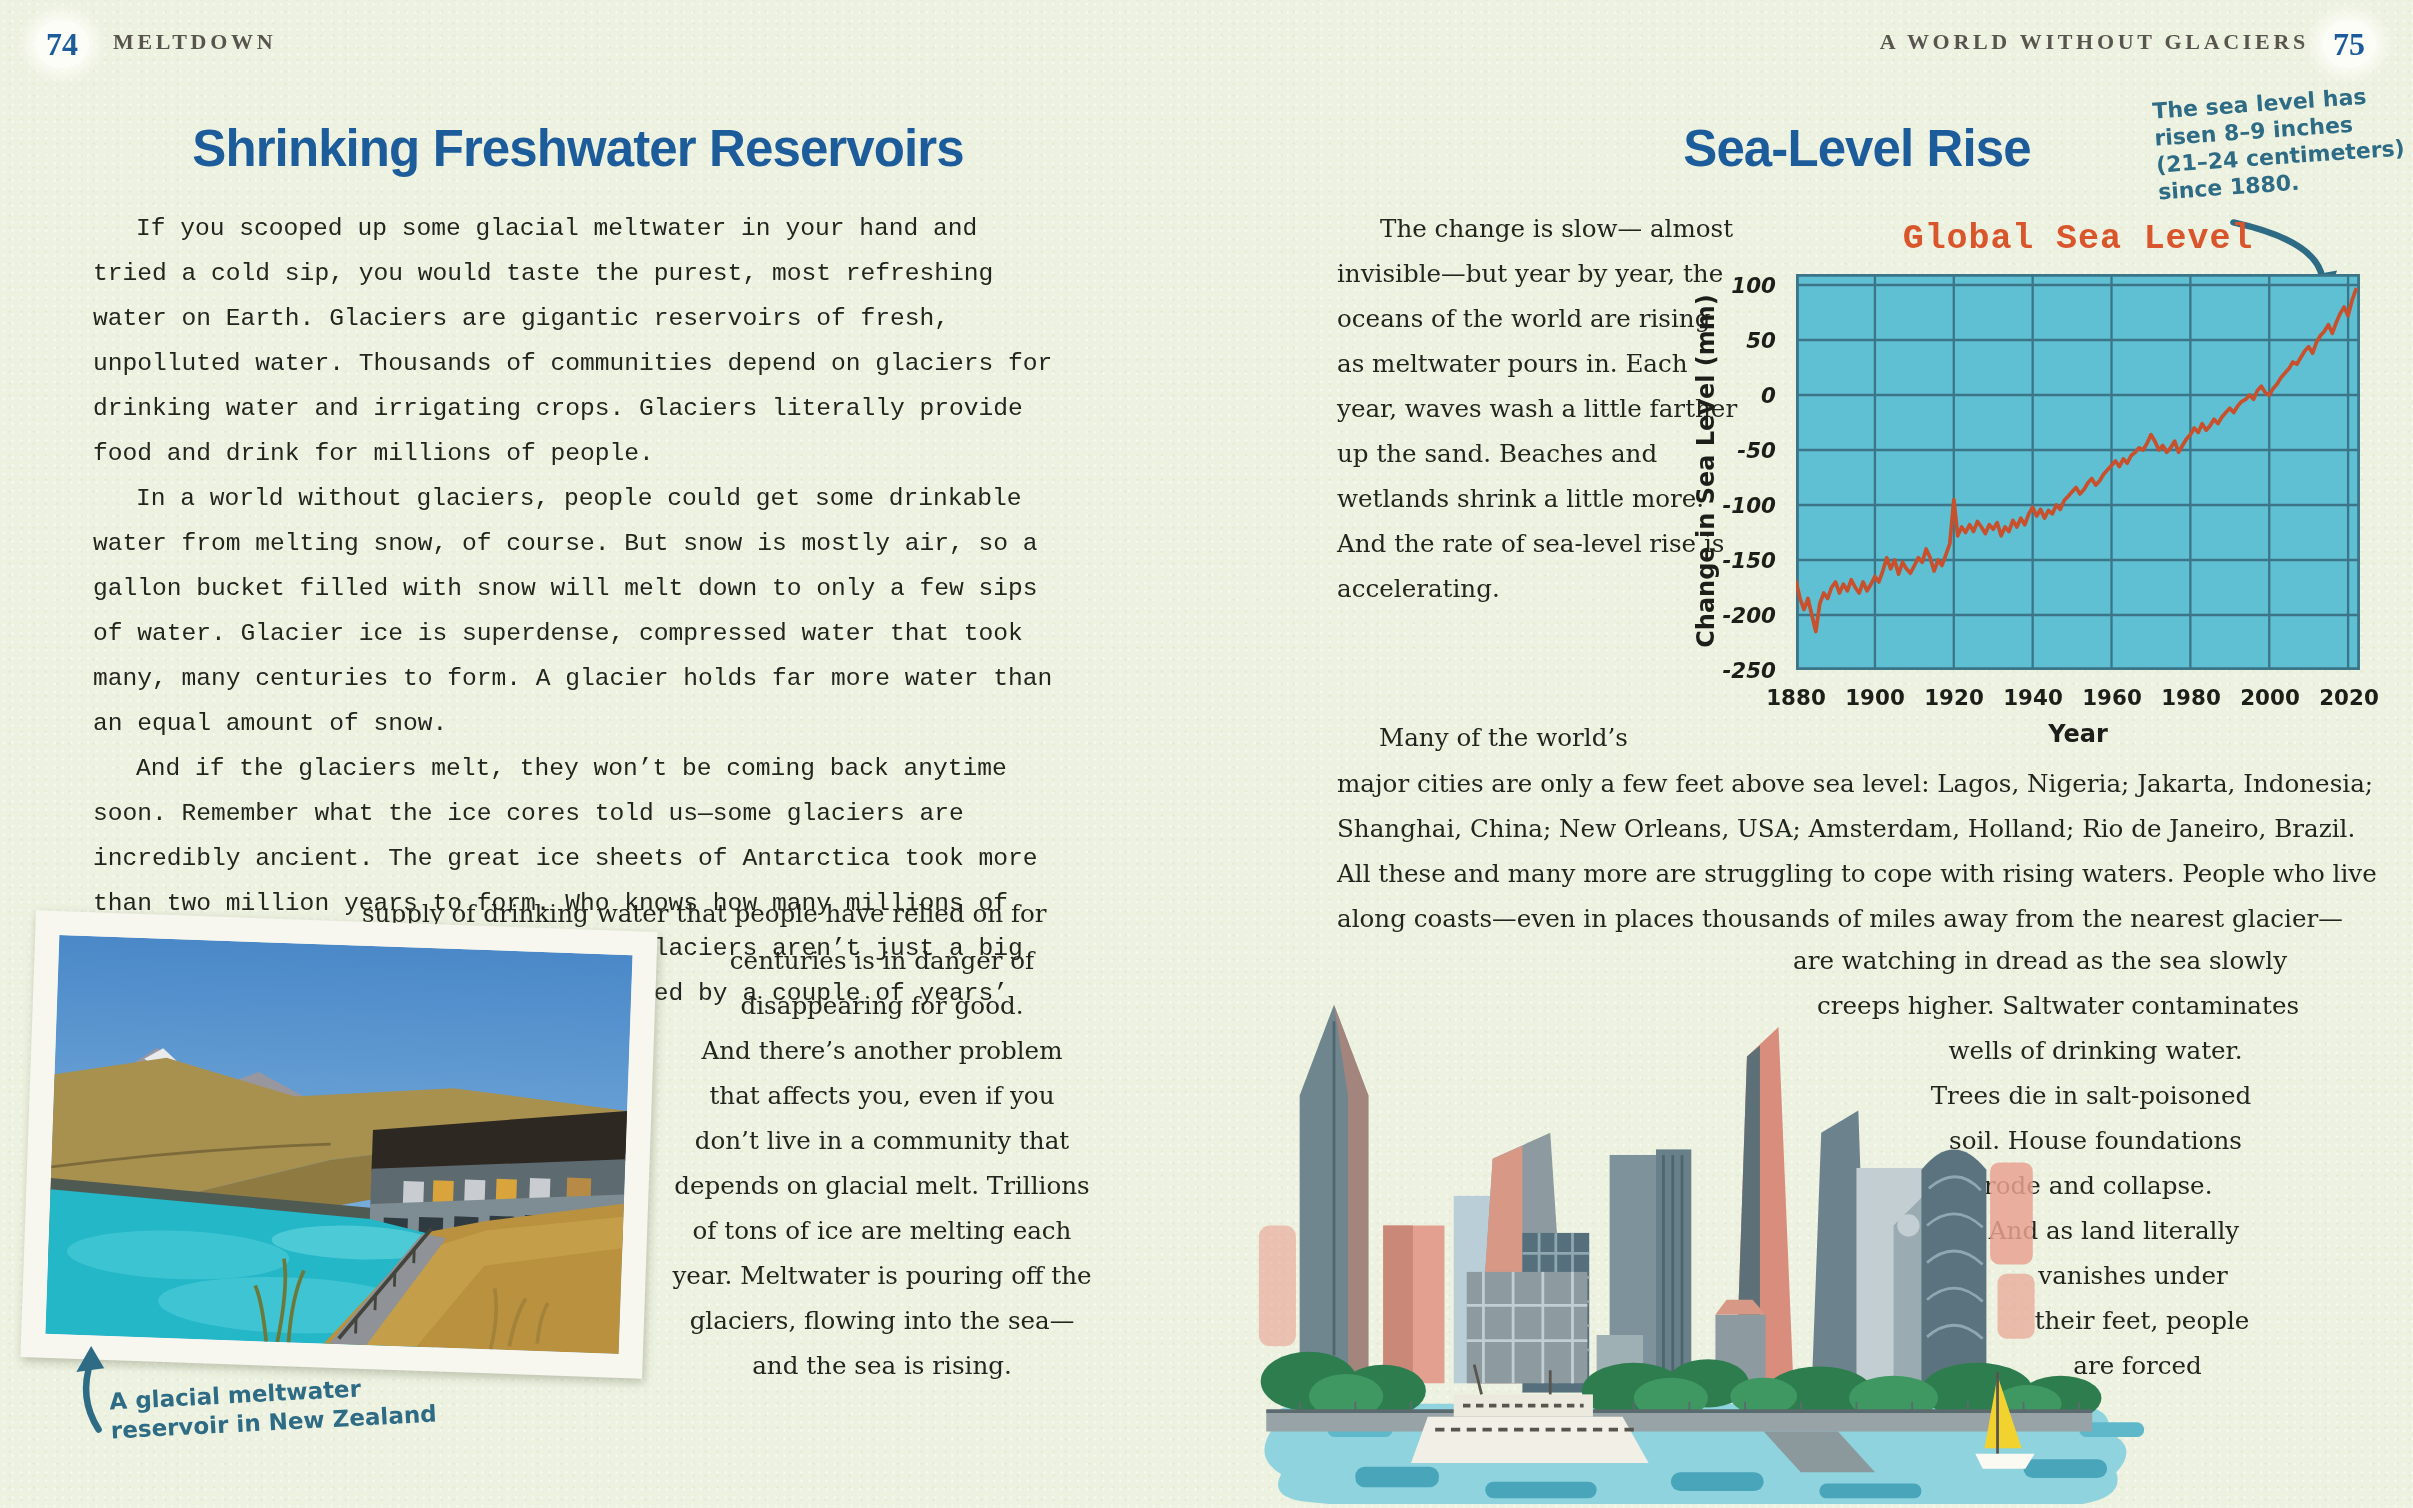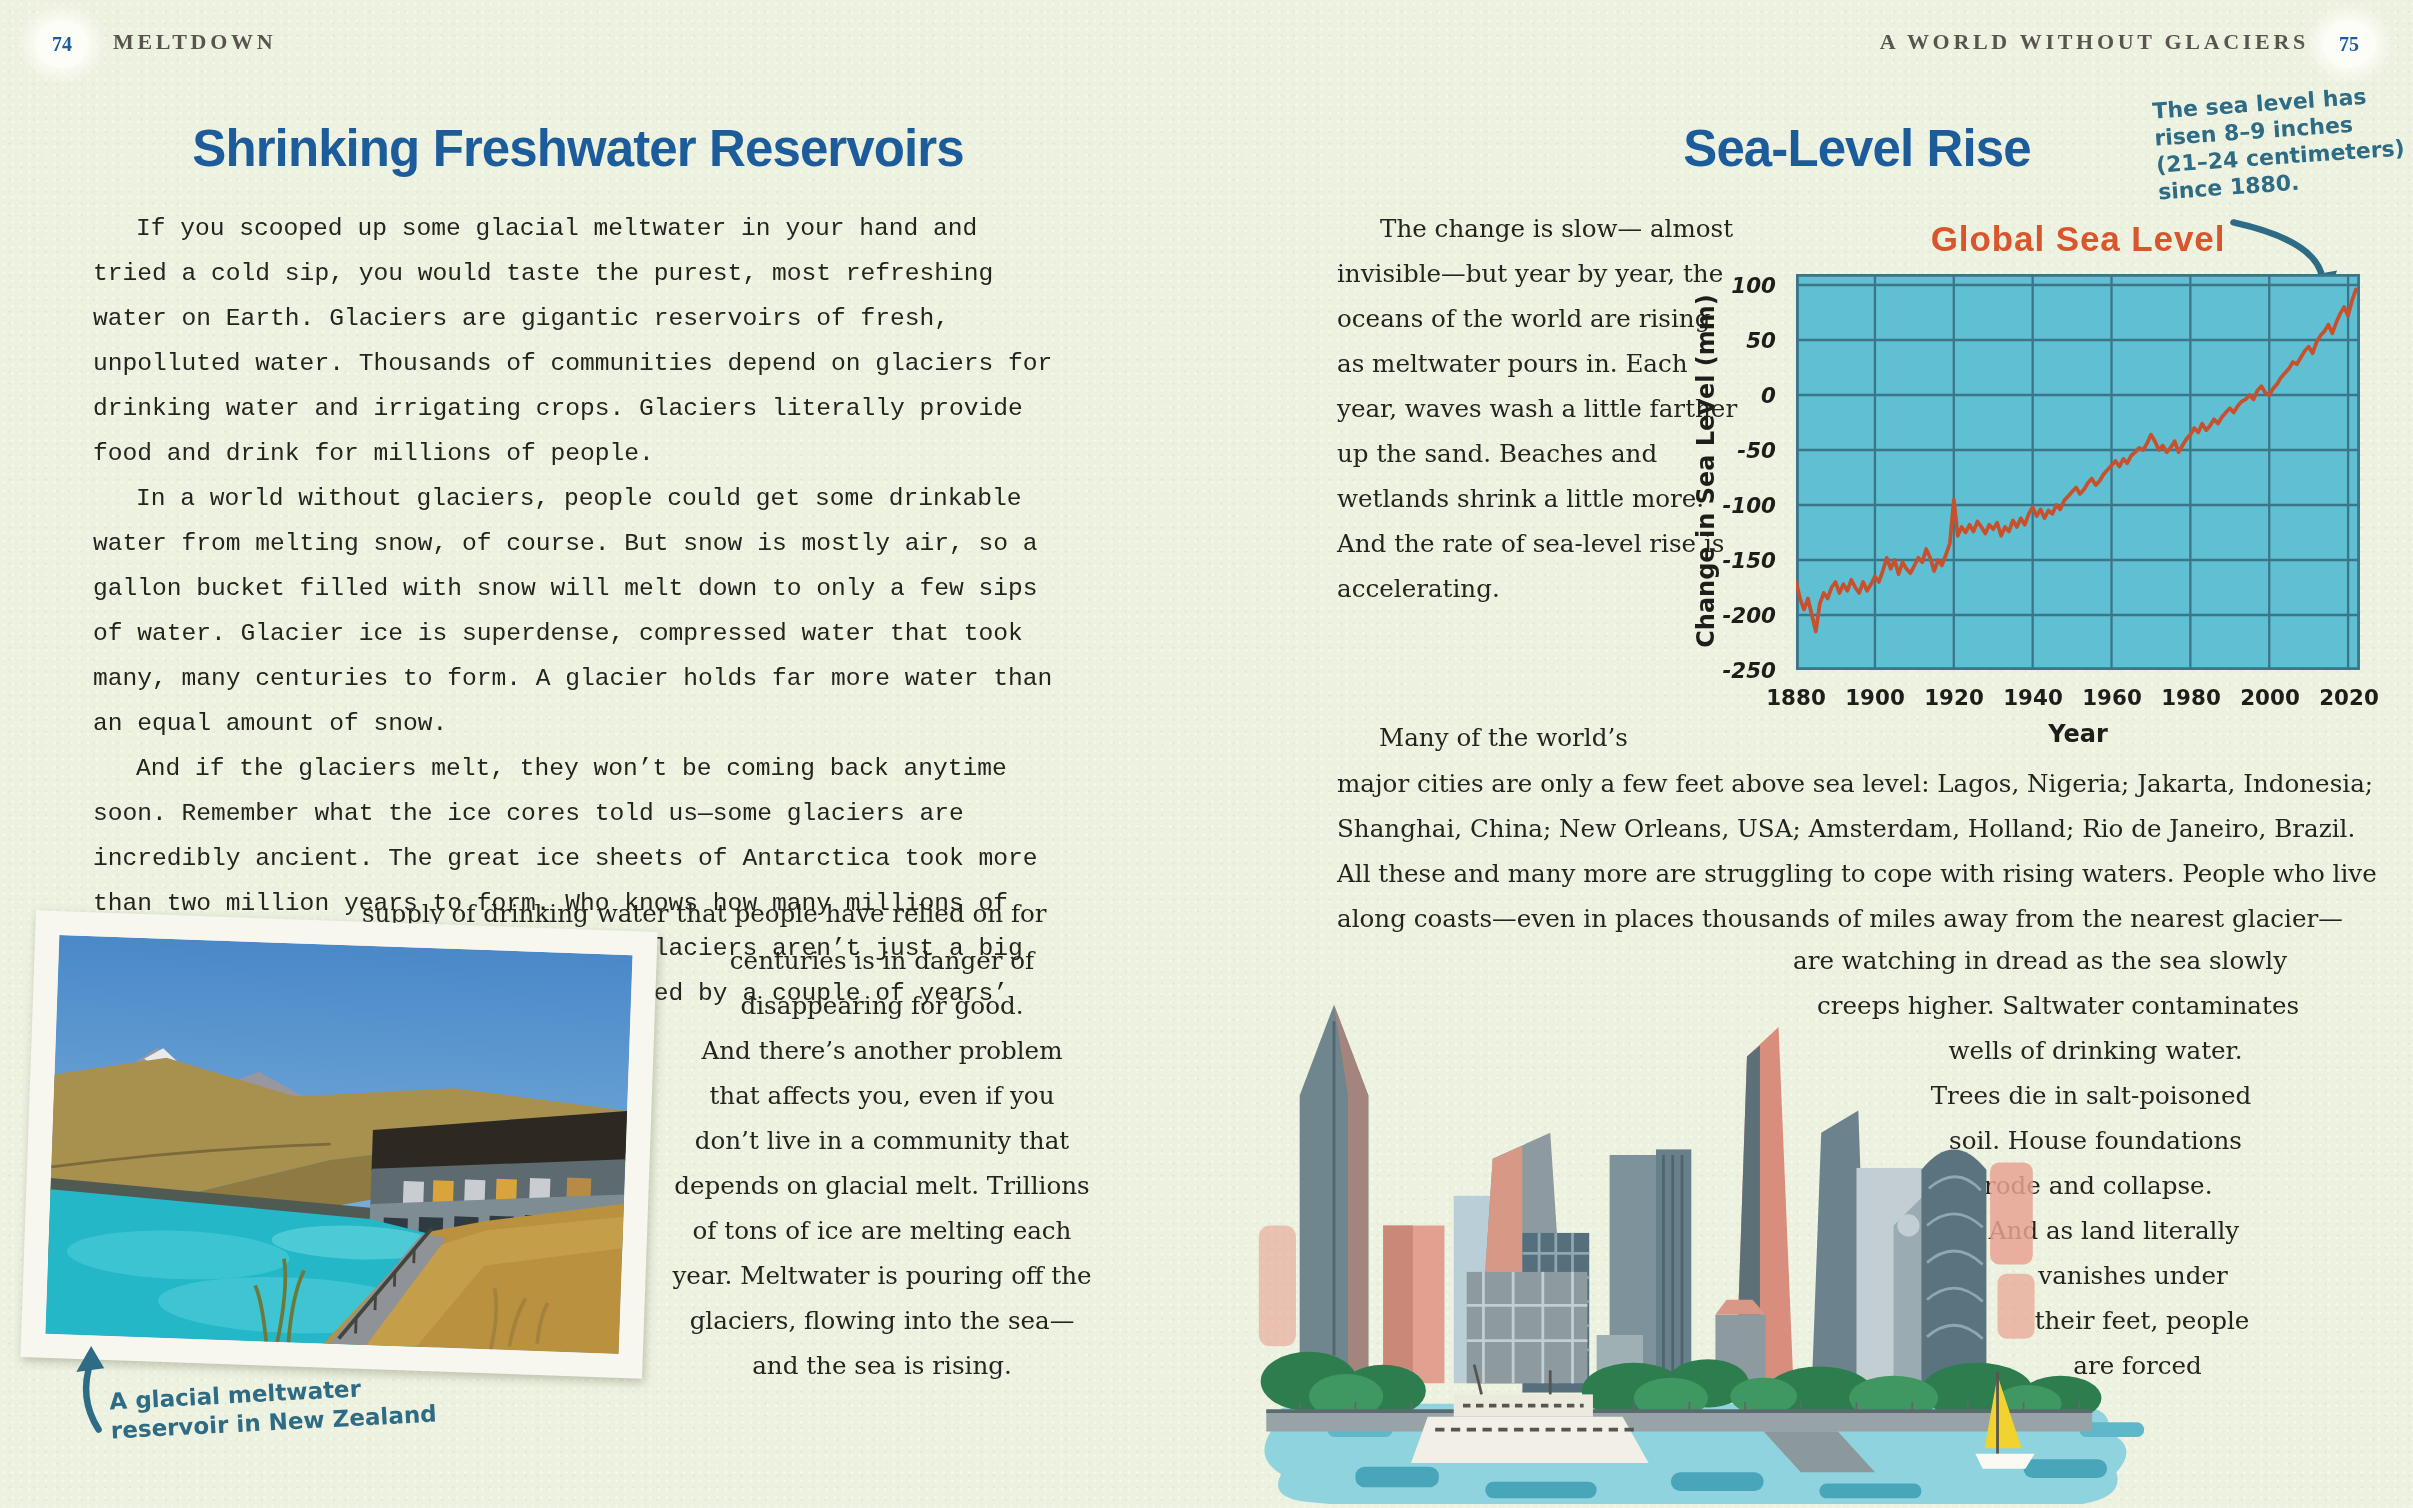--- a/index.html
+++ b/index.html
@@ -21,7 +21,7 @@
   .pagenum{
     width:54px;height:48px;border-radius:50%;
     background:#fcfdf6;color:#1d5c9b;
-    font-family:"Liberation Serif", serif;font-weight:bold;font-size:20px;
+    font-family:"Liberation Serif", serif;font-weight:bold;font-size:32px;
     display:flex;align-items:center;justify-content:center;
     box-shadow:0 0 13px 9.3px rgba(252,253,246,.8);
   }

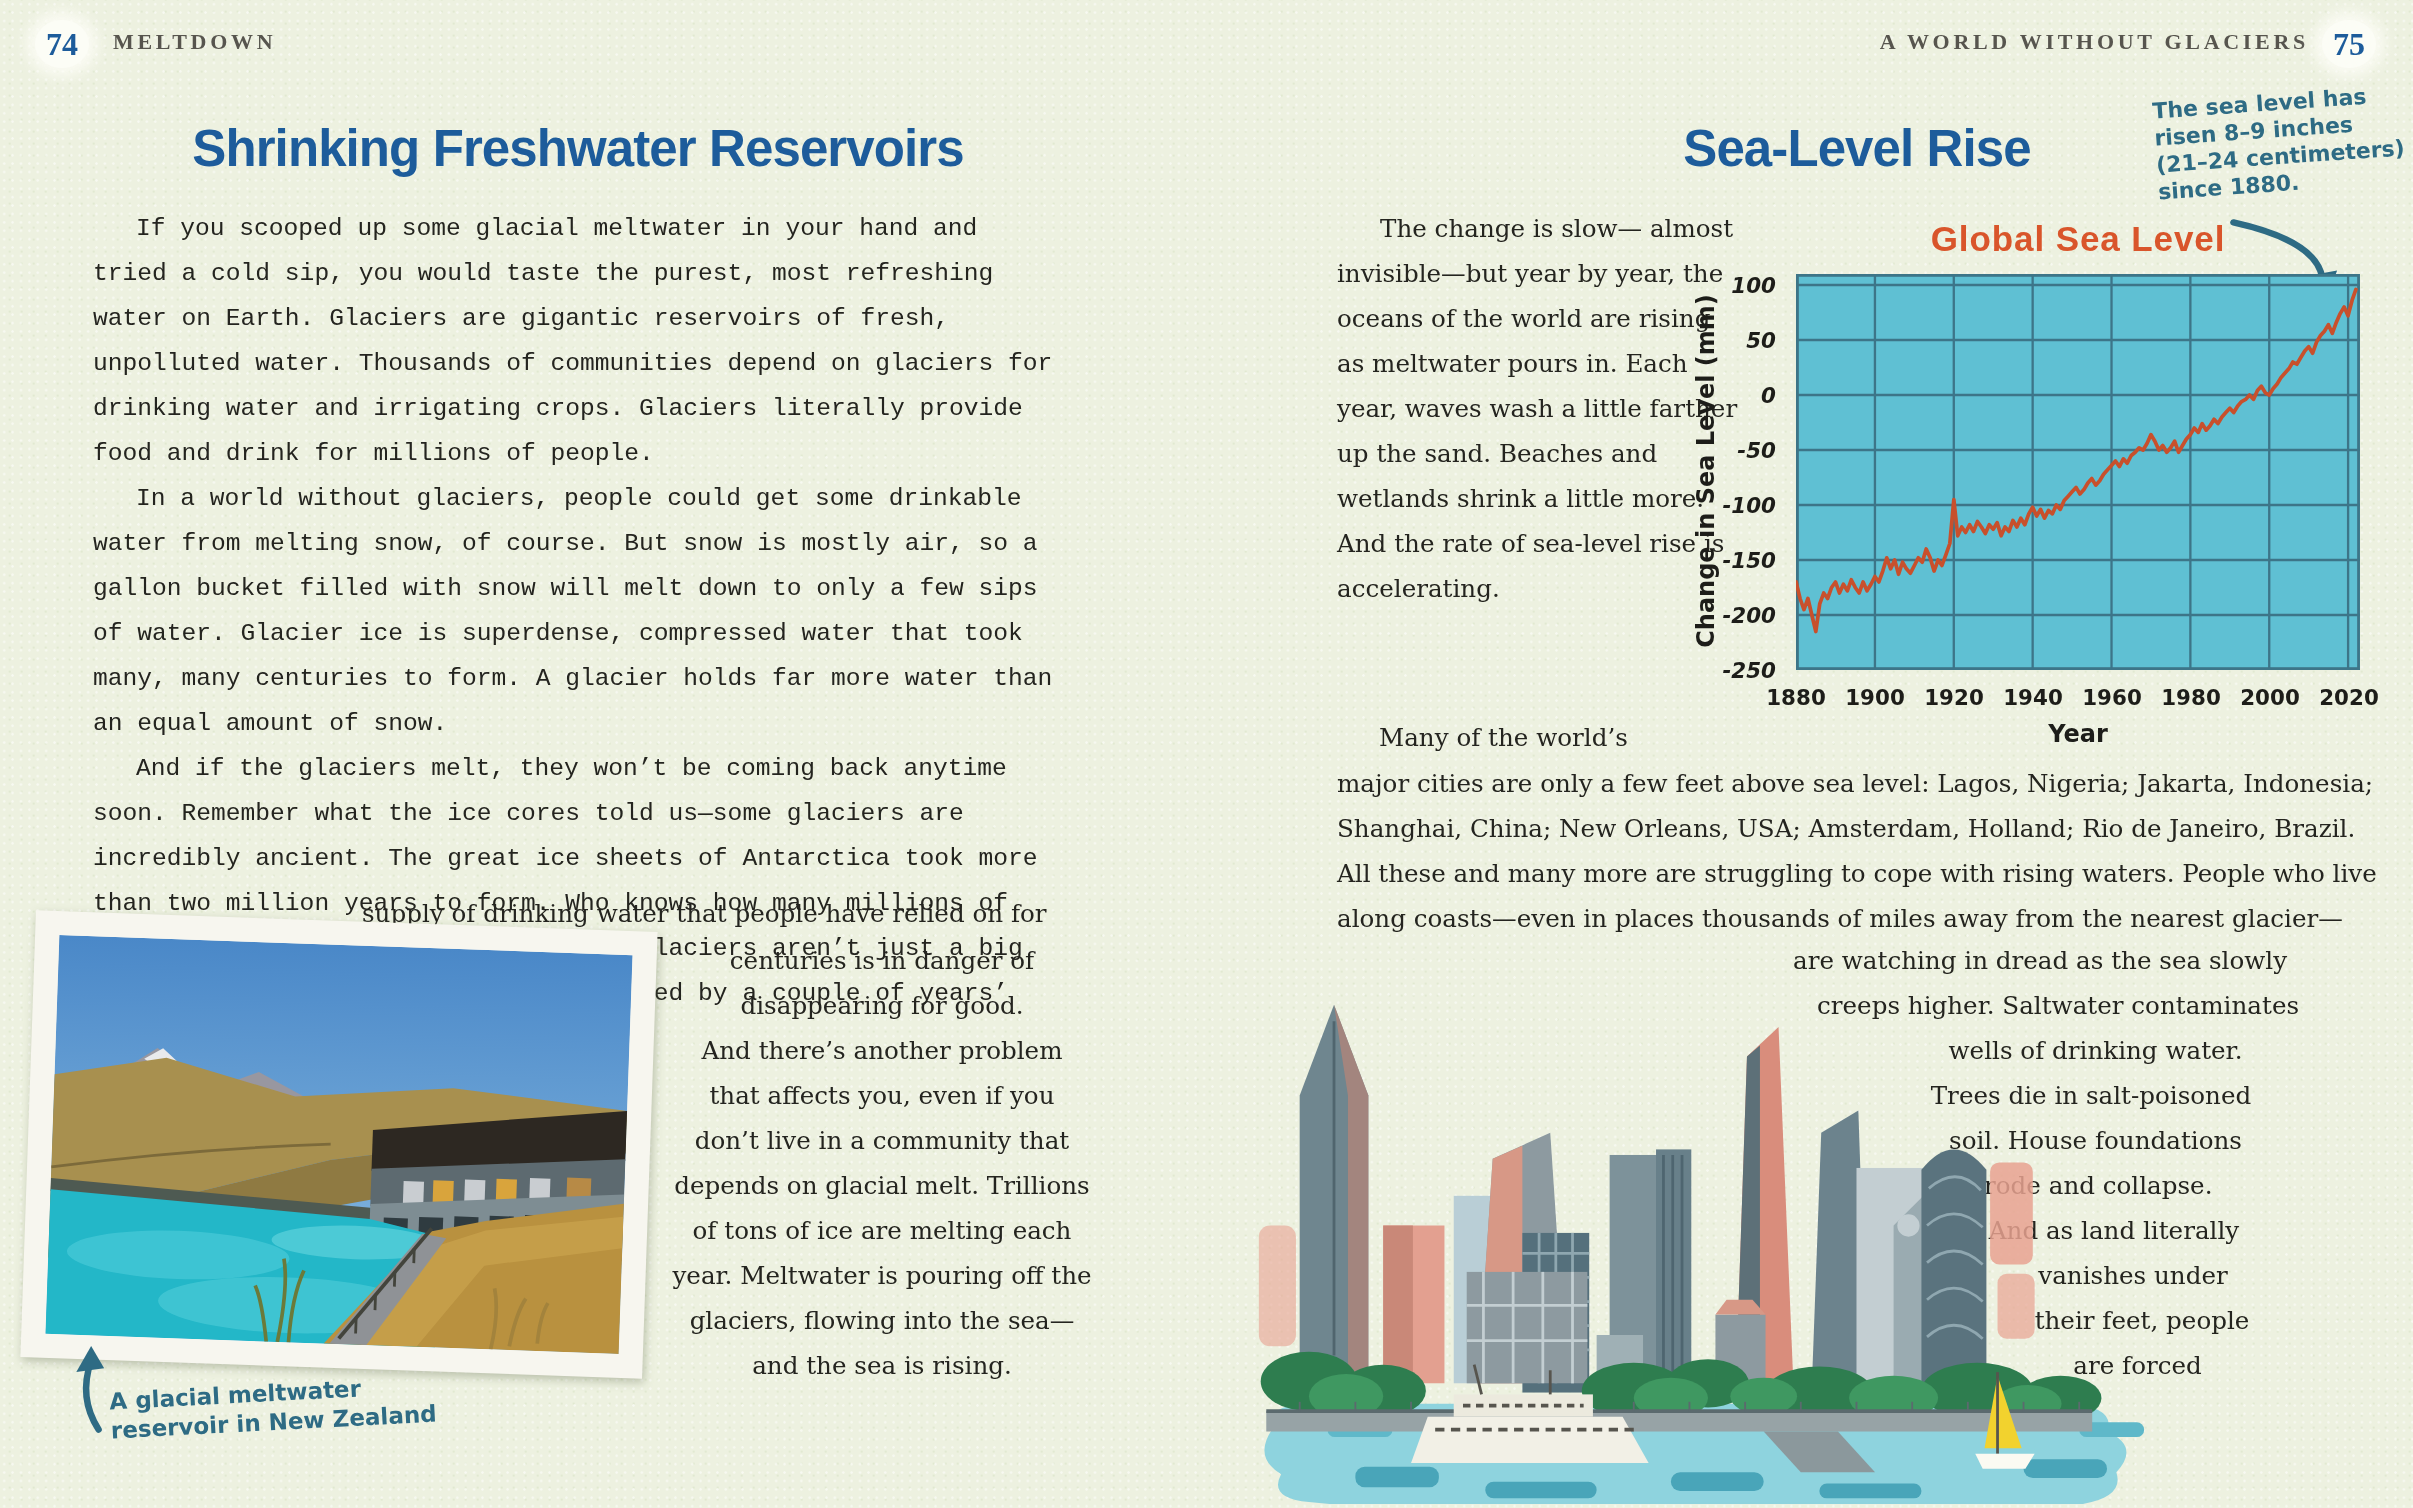--- a/index.html
+++ b/index.html
@@ -50,7 +50,7 @@
   .caption{font-size:23px;line-height:29px;white-space:nowrap;}
   
   .chart-title{
-    font-family:Liberation Sans, sans-serif;font-weight:bold;
+    font-family:Liberation Mono, monospace;font-weight:bold;
     font-size:35px;letter-spacing:0.9px;color:#d9552b;text-align:center;
     white-space:nowrap;
   }

